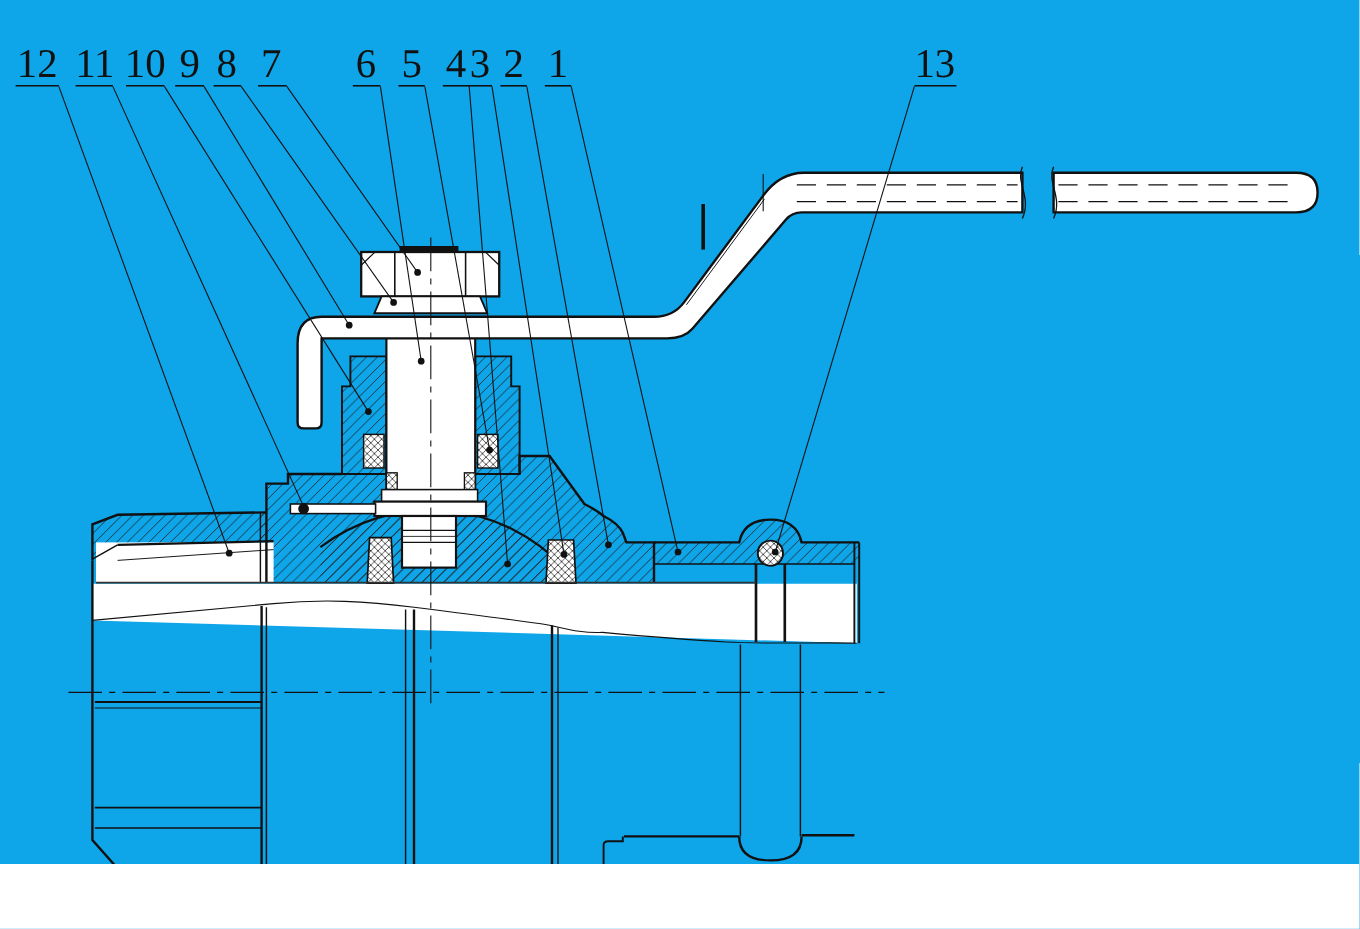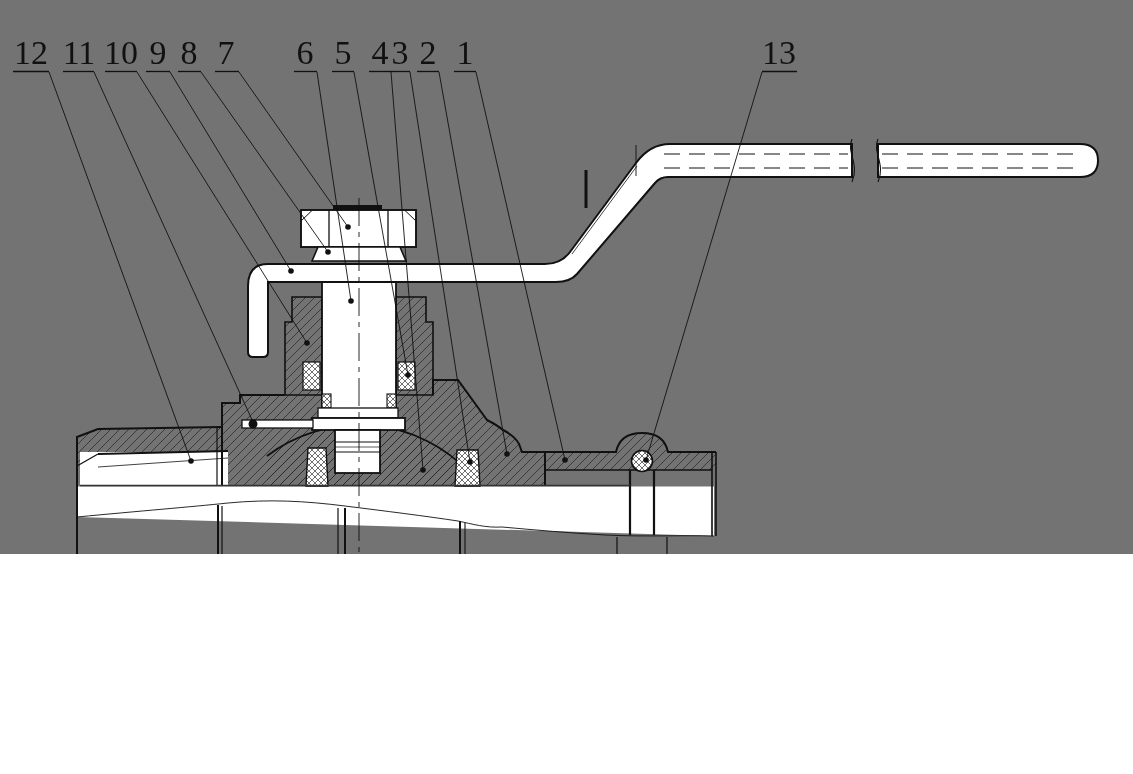--- a/index.html
+++ b/index.html
@@ -3,7 +3,7 @@
 <meta charset="utf-8">
 <style>
   html,body{margin:0;padding:0;background:#ffffff;}
-  .stage{position:relative;width:1133px;height:554px;background:#737373;overflow:hidden;
+  .stage{position:relative;width:1133px;height:720px;background:#0ea5e9;overflow:hidden;
          font-family:"Liberation Serif", serif;}
   svg{position:absolute;left:0;top:0;}
   .callout-num{font-family:"Liberation Serif", serif;font-size:34px;fill:#111;}

